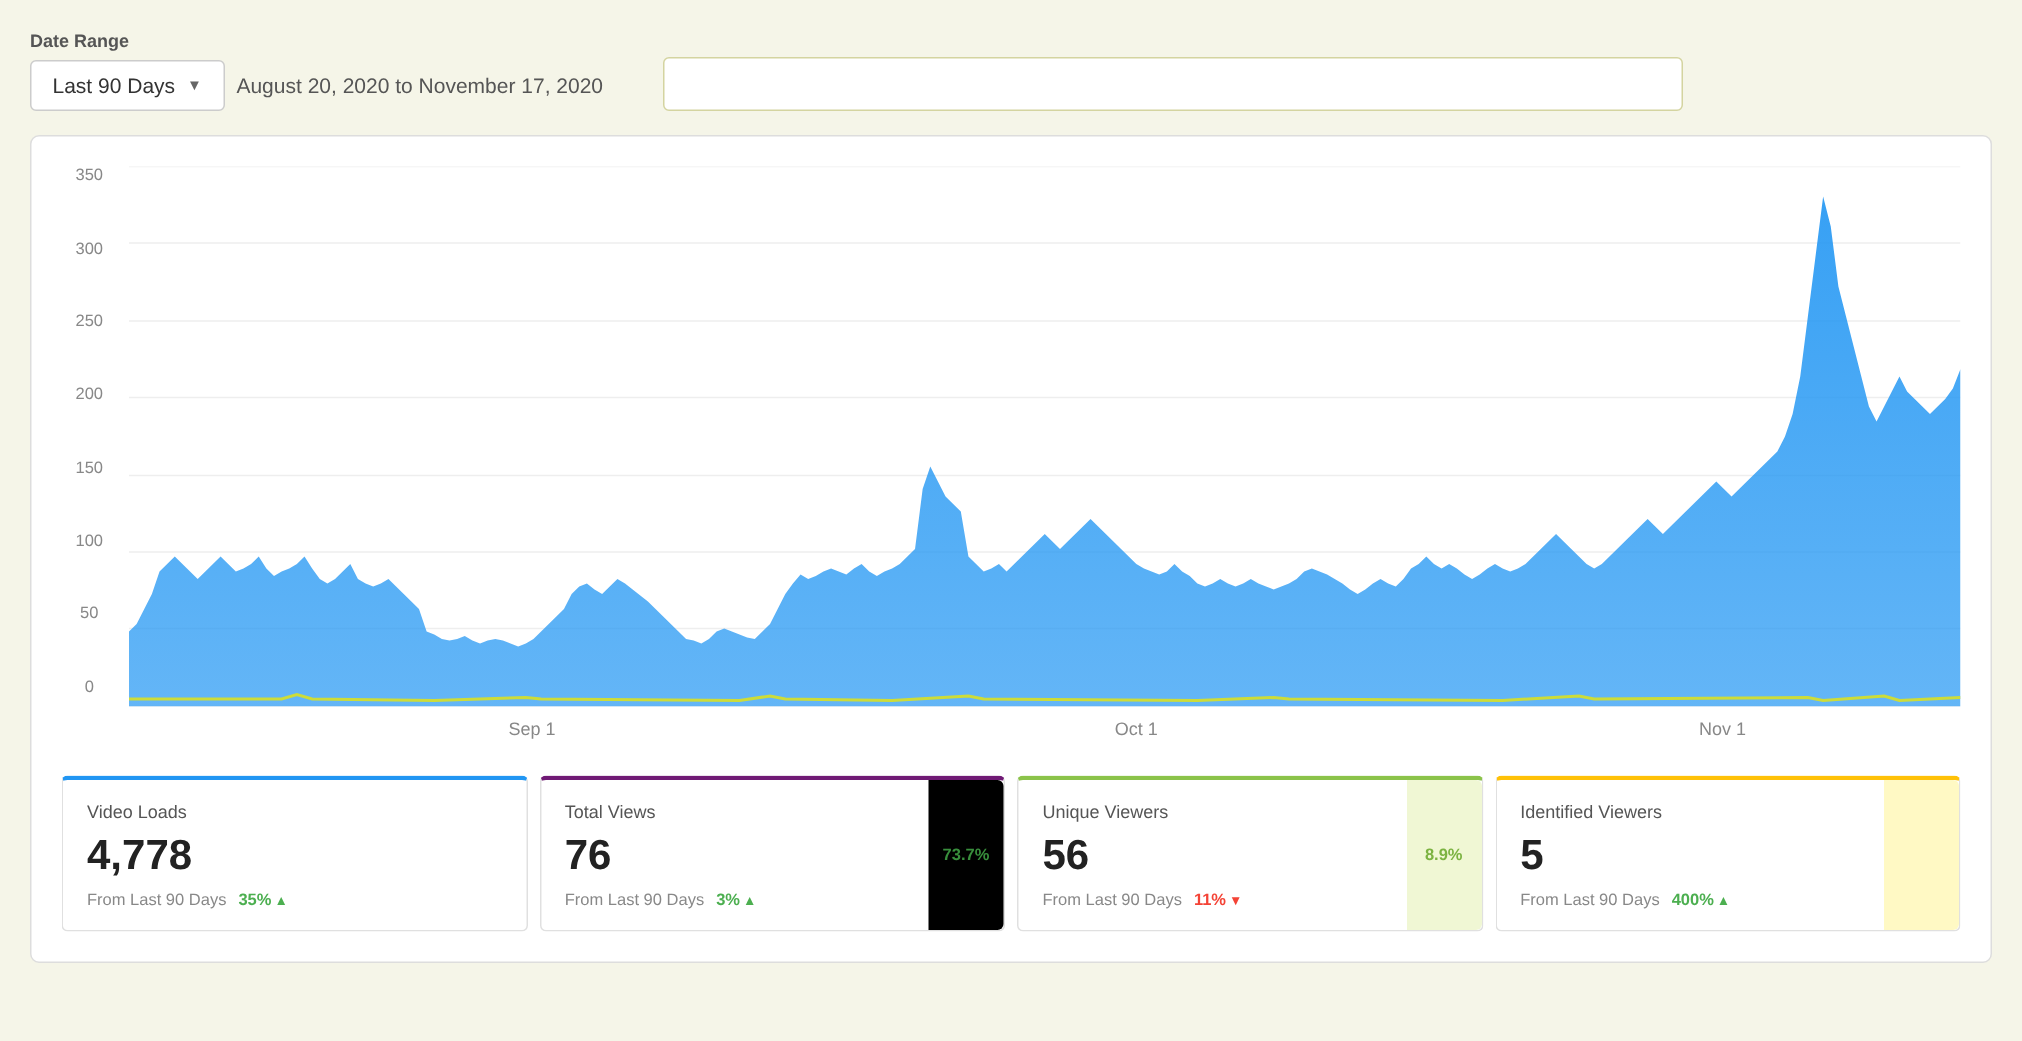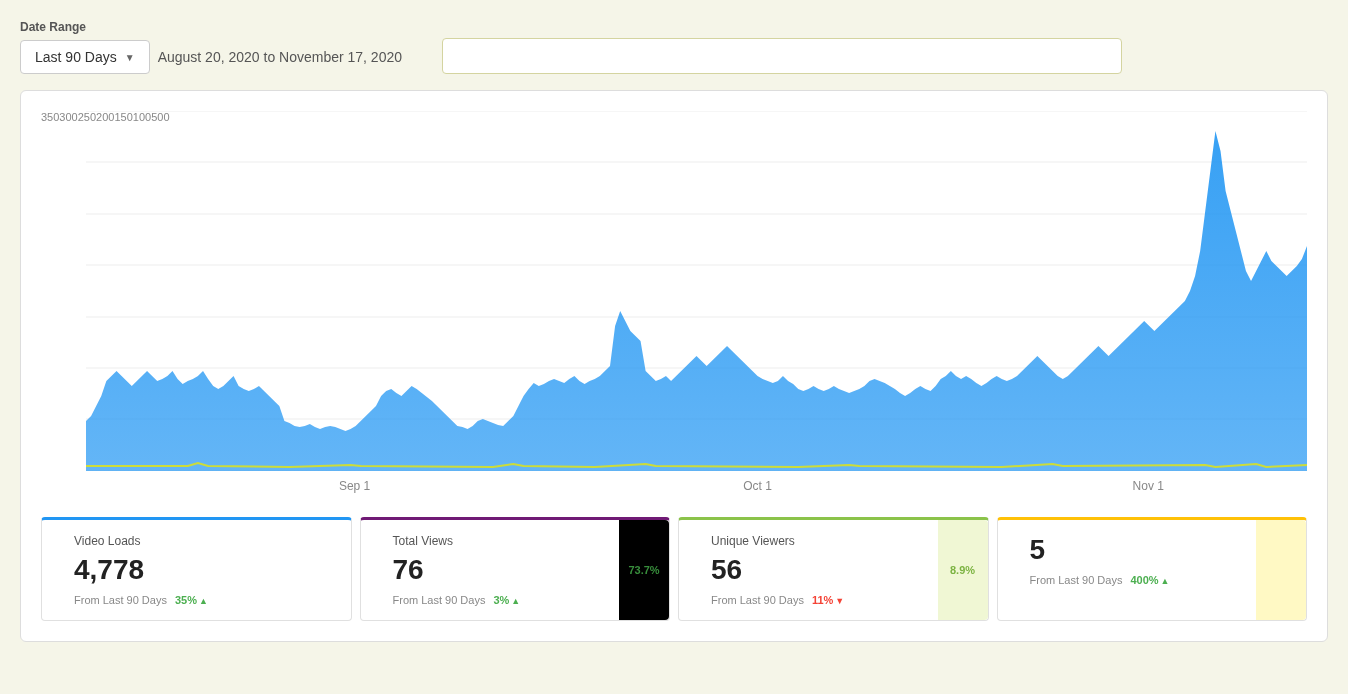--- a/index.html
+++ b/index.html
@@ -124,12 +124,12 @@
       position: absolute;
       left: 0;
       top: 0;
-      bottom: 13px;
+      bottom: 37px;
       width: 45px;
       display: flex;
-      flex-direction: row;
+      flex-direction: column;
       justify-content: space-between;
-      align-items: flex-start;
+      align-items: center;
       padding-right: 8px;
     }
 

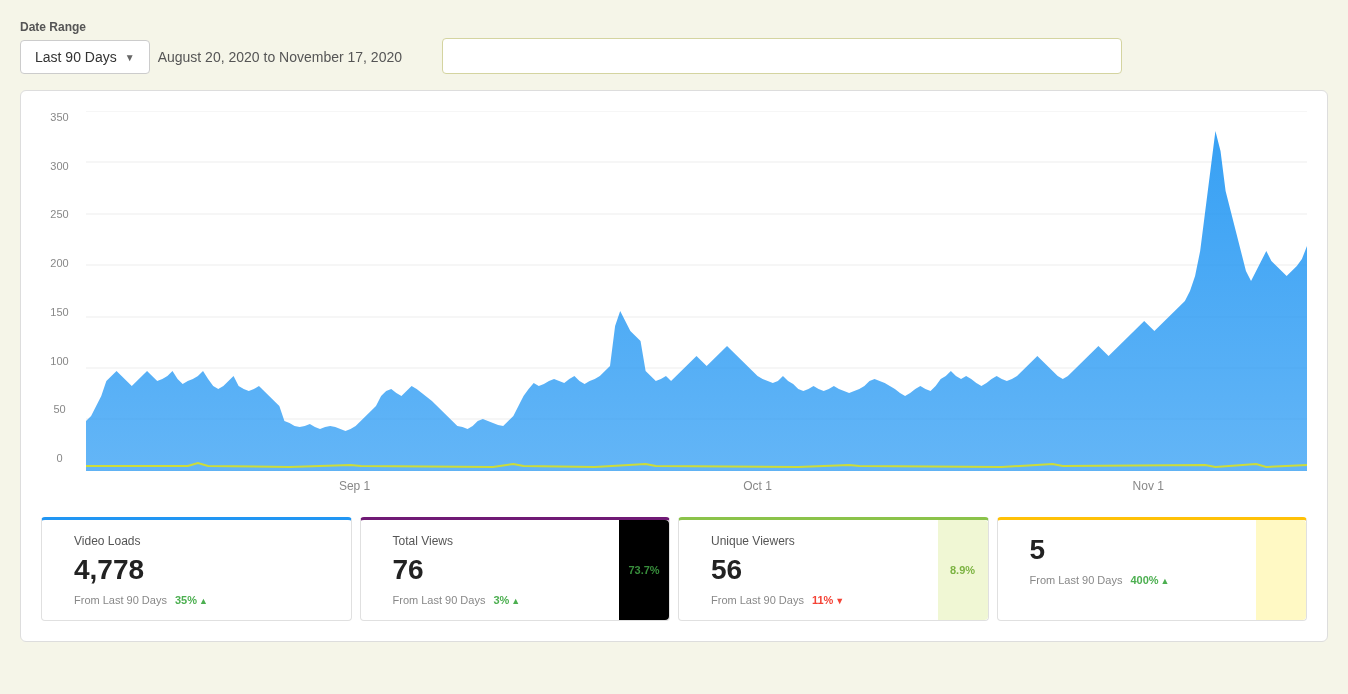--- a/index.html
+++ b/index.html
@@ -173,7 +173,7 @@
       flex: 1;
       border: 1px solid #e0e0e0;
       border-radius: 4px;
-      padding: 14px 32px;
+      padding: 14px 16px;
       position: relative;
       background: white;
       margin-right: 8px;

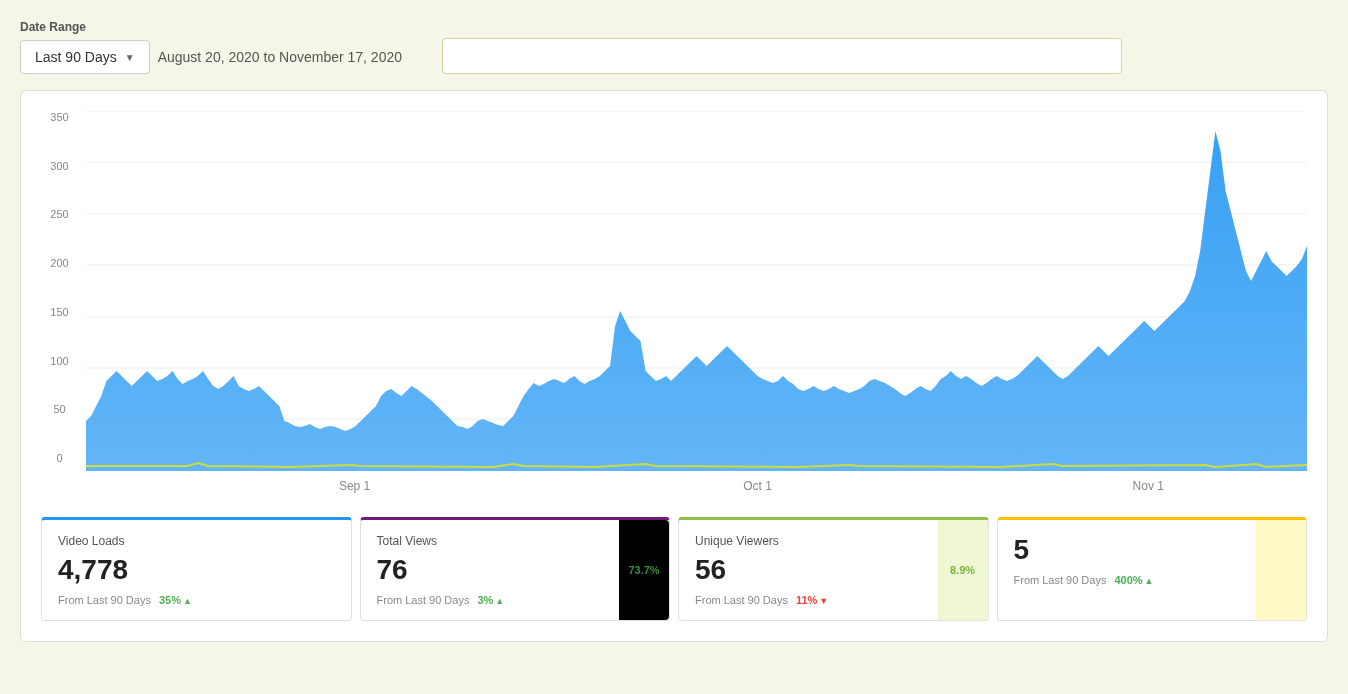--- a/index.html
+++ b/index.html
@@ -383,6 +383,7 @@
     </div>
 
     <div class="metric-card" style="border-top: 3px solid #ffc107;">
+      <div class="metric-name">Identified Viewers</div>
       <div class="metric-value">5</div>
       <div class="metric-footer">
         <span>From Last 90 Days</span>

